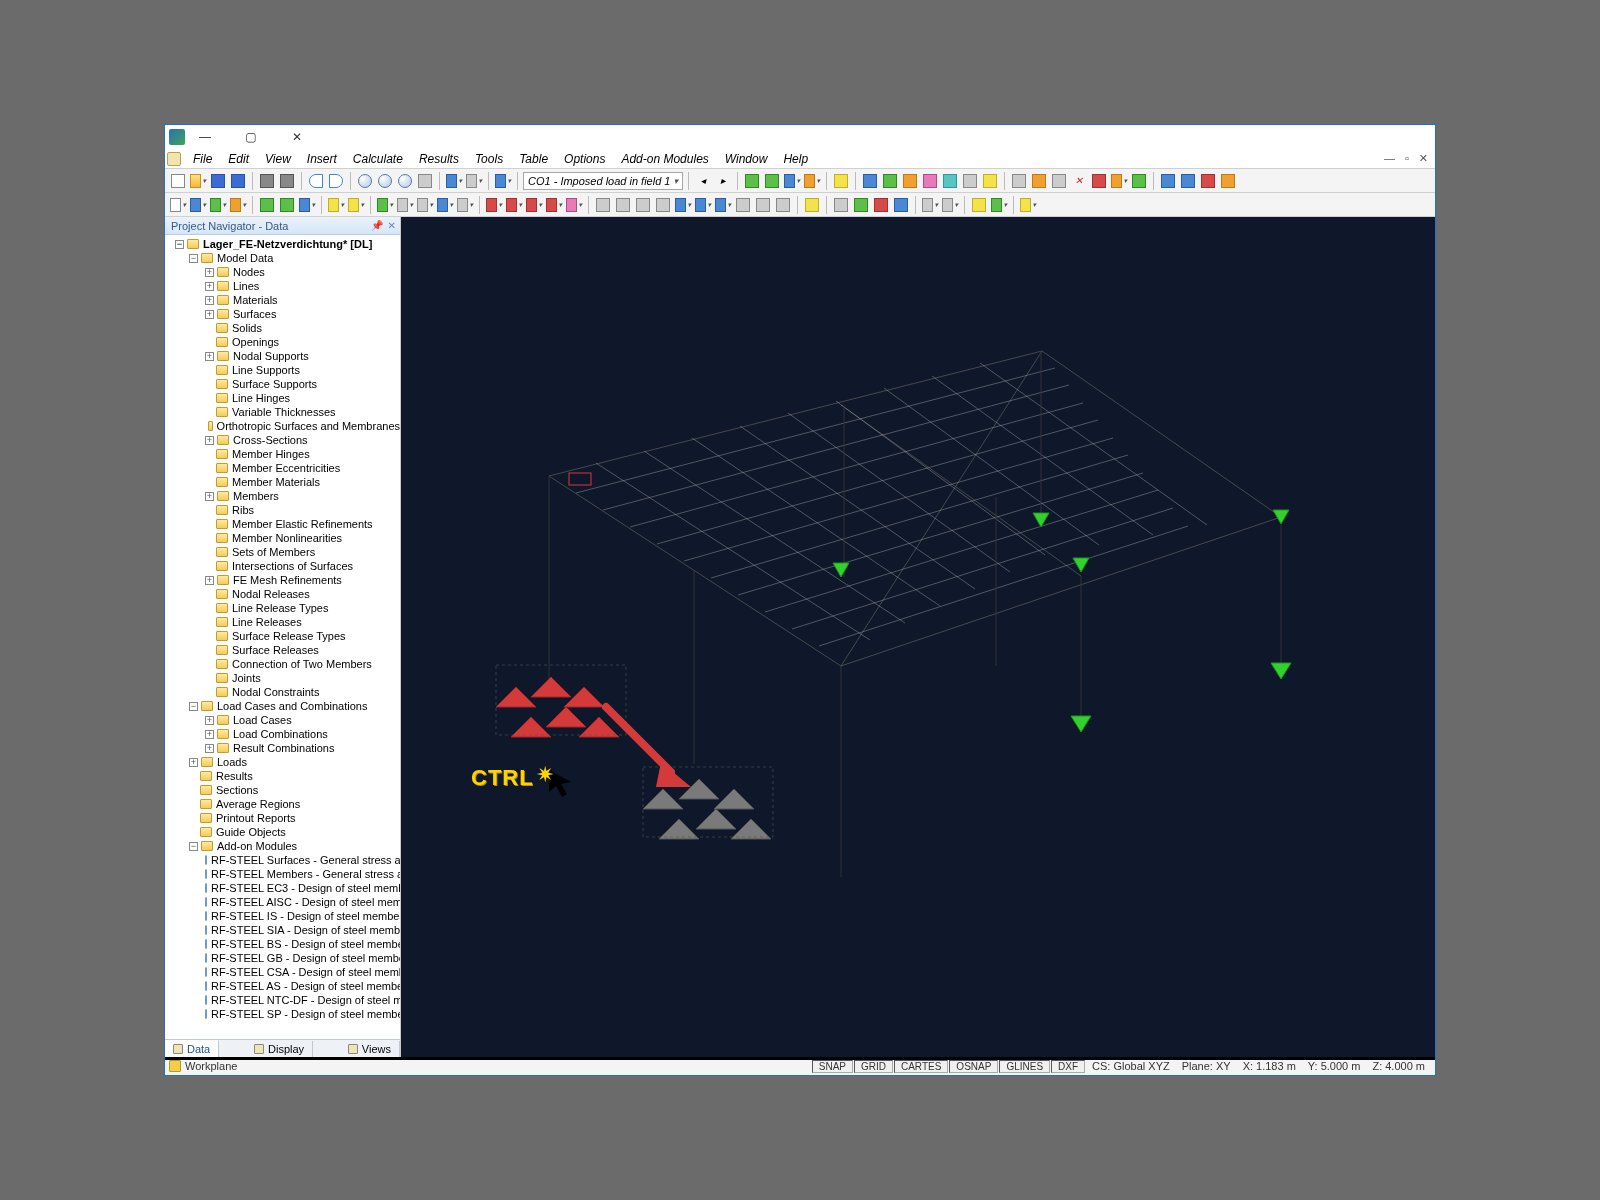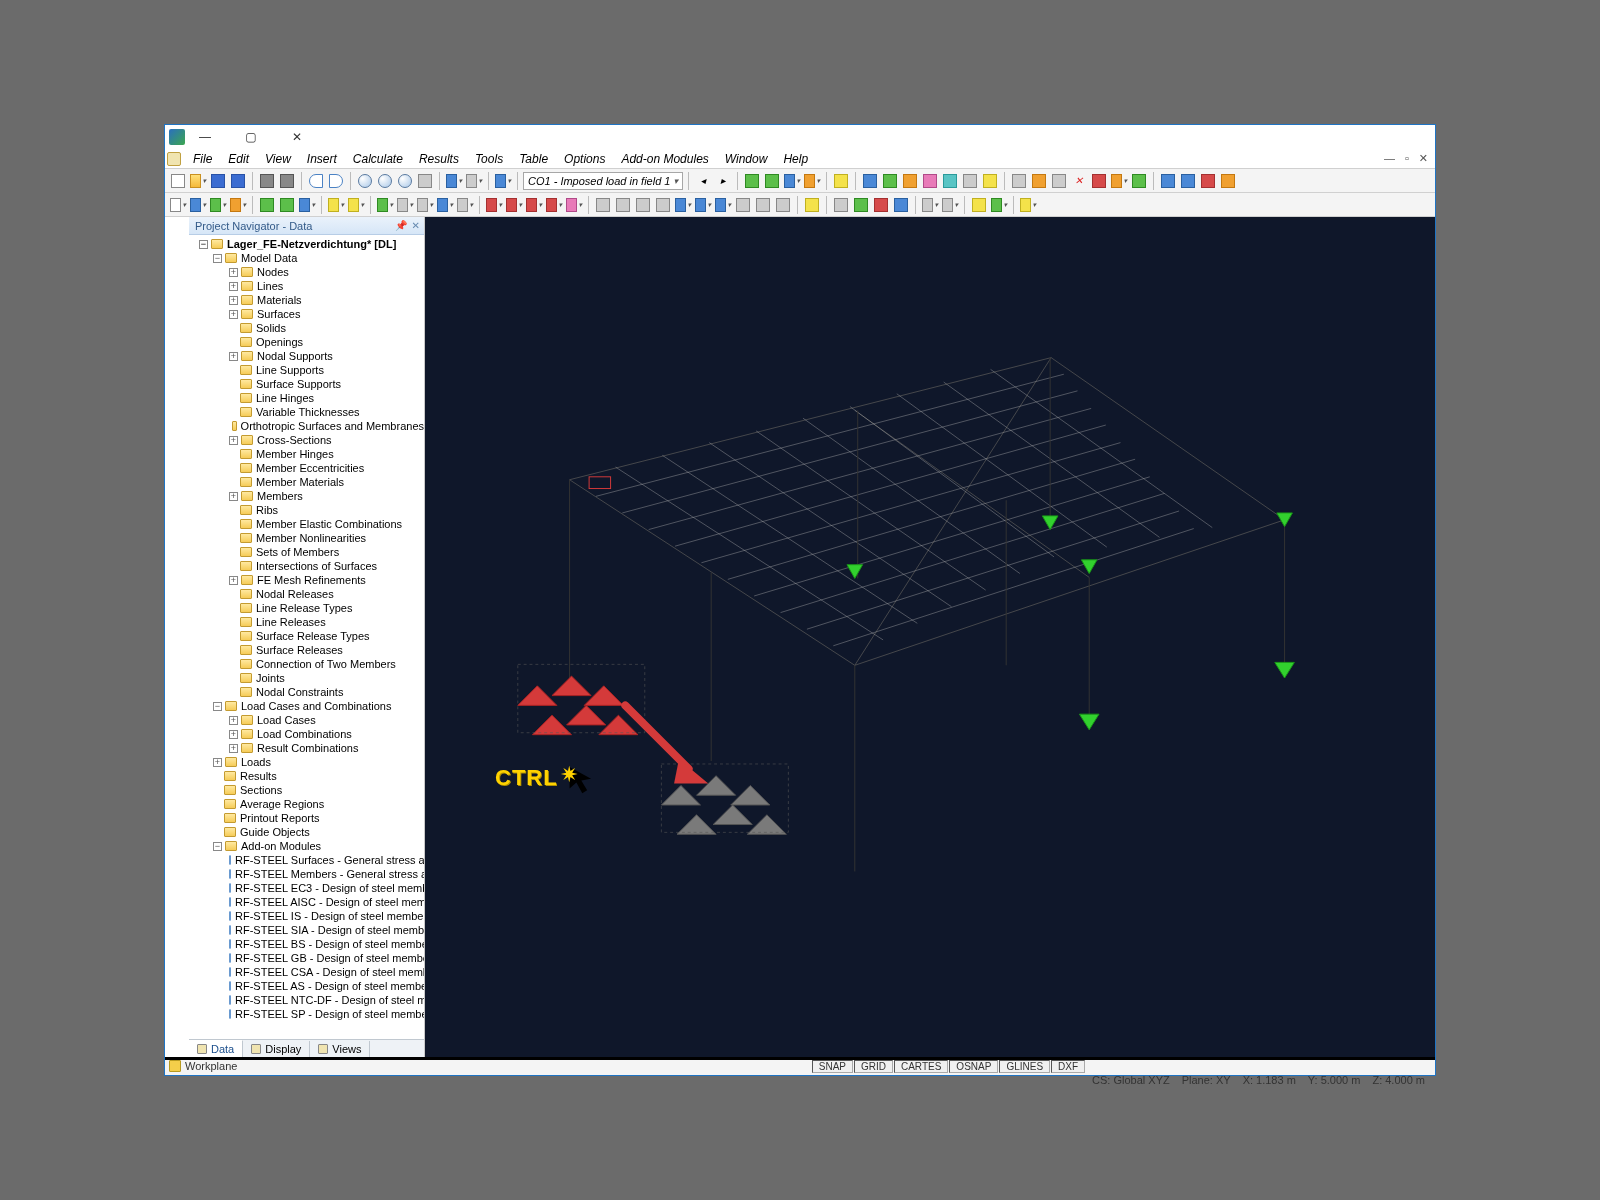--- a/index.html
+++ b/index.html
@@ -101,7 +101,6 @@
     display:flex; flex-direction:column;
     background:#f4f4f4;
     border-right:1px solid #c9c9c9;
-    margin-left:24px;
   }
   .nav-title {
     height: 18px;

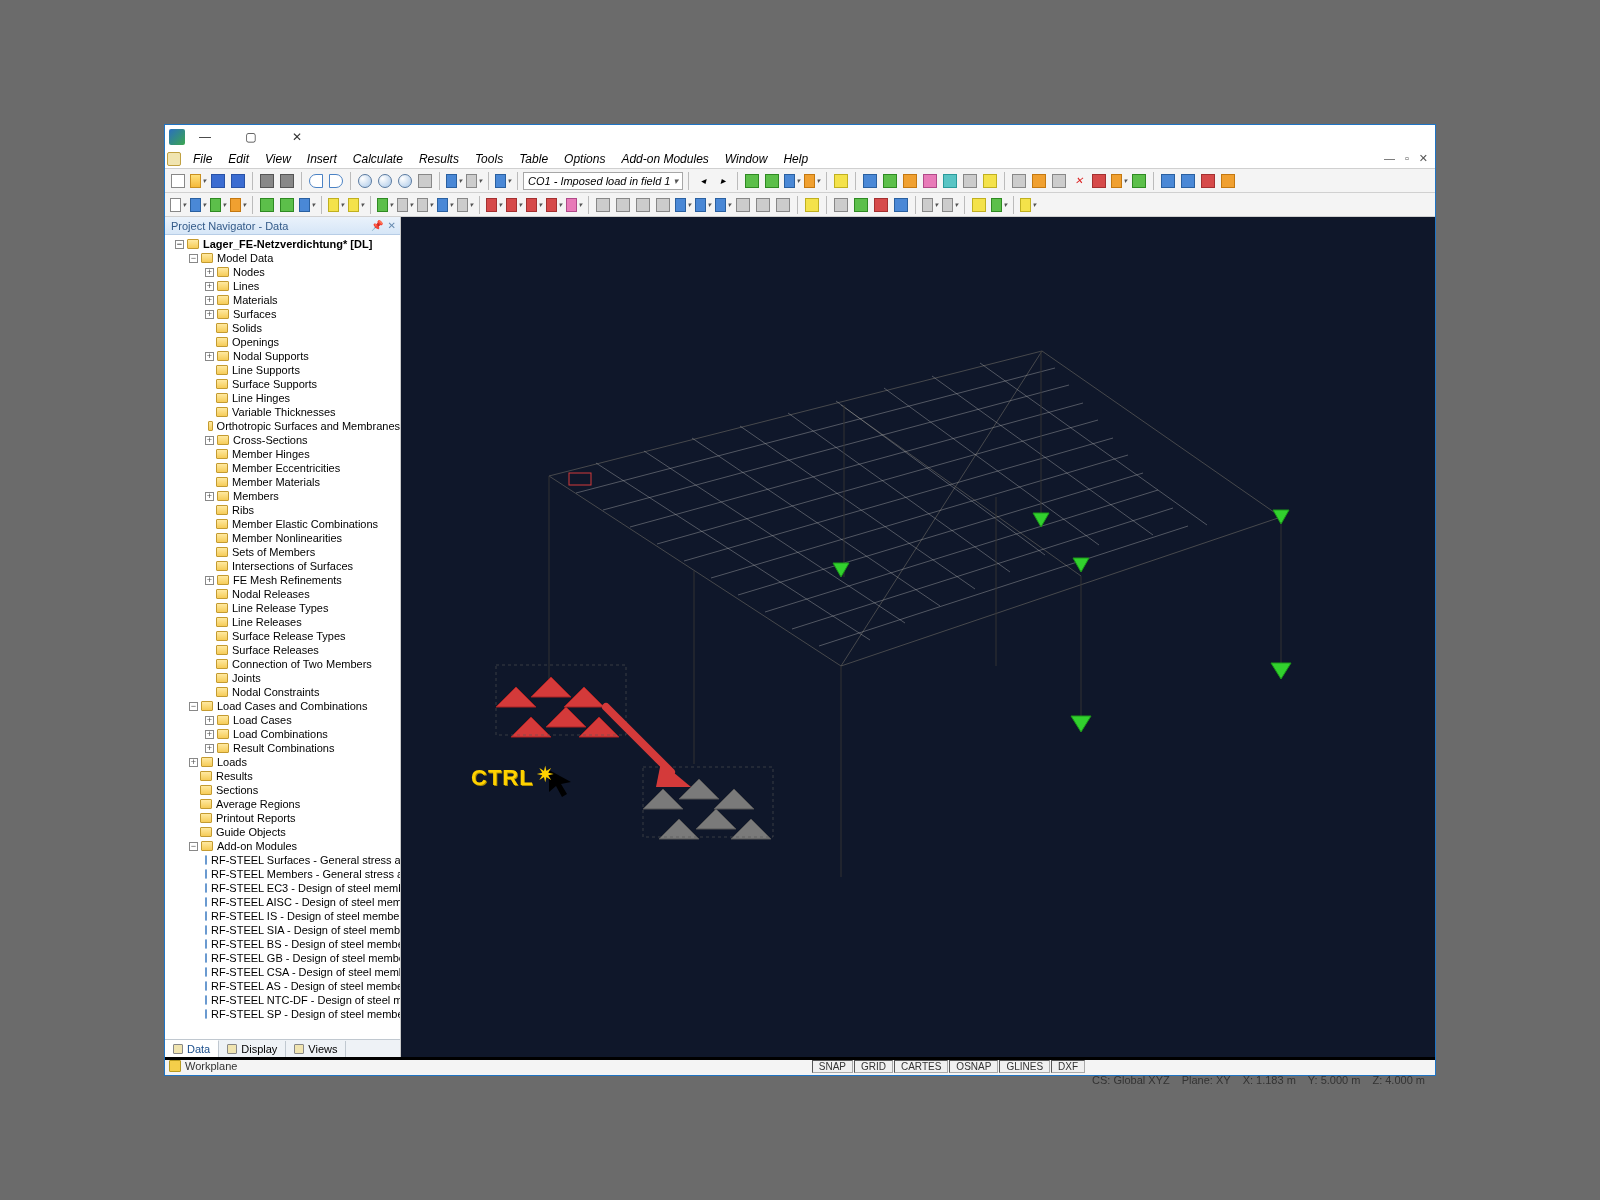--- a/index.html
+++ b/index.html
@@ -581,7 +581,7 @@
           <div class="tree-row level2">
             <span class="nosq"></span>
             <span class="folder"></span>
-            <span>Member Elastic Combinations</span>
+            <span>Member Elastic Refinements</span>
           </div>
           <div class="tree-row level2">
             <span class="nosq"></span>

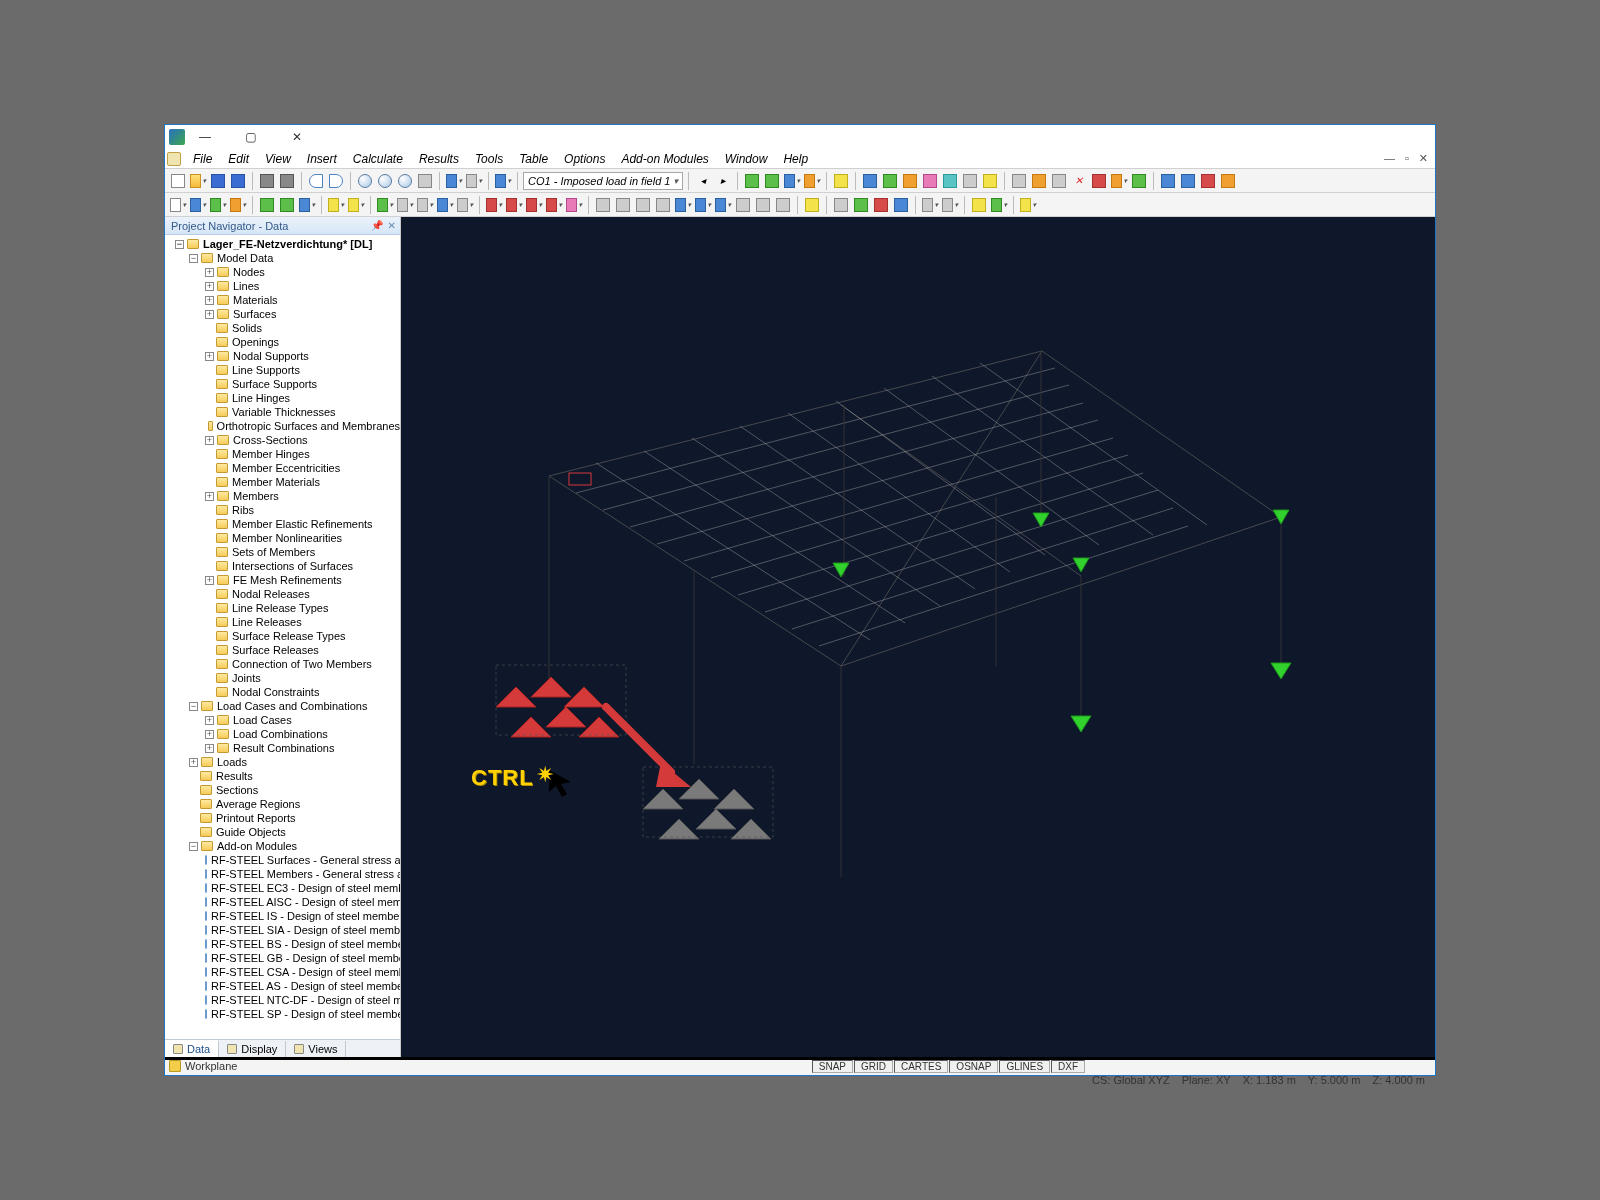--- a/index.html
+++ b/index.html
@@ -133,7 +133,7 @@
   .tree-row.level2{padding-left:40px;}
   .nav-tabs {
     height:18px; background:#eef2f6; border-top:1px solid #c0c8d0;
-    display:flex; align-items:center; font-size:11px;
+    display:flex; align-items:center; font-size:11px;justify-content:space-between;
   }
   .nav-tab { padding:2px 8px; display:flex;align-items:center;gap:4px;border-right:1px solid #c0c8d0;}
   .nav-tab.active{background:#fff;border-top:1px solid #fff;margin-top:-1px;color:#1a4e8c;}

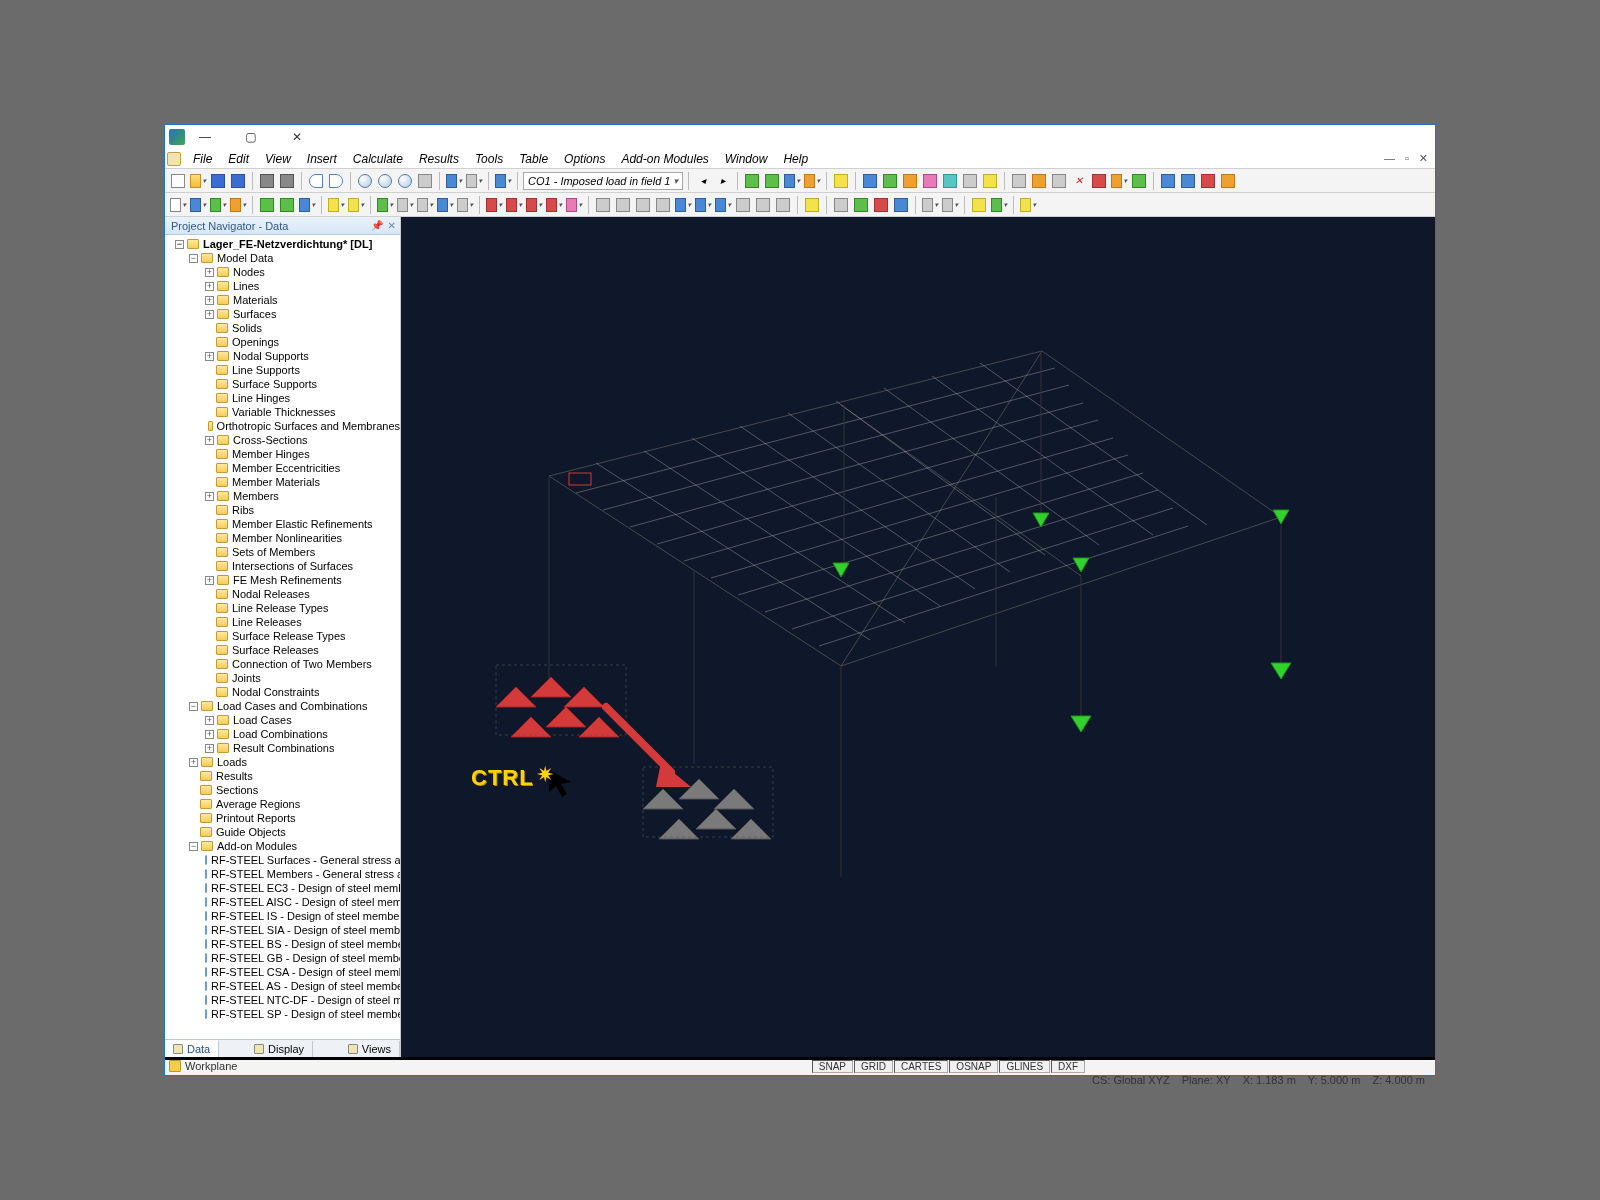--- a/index.html
+++ b/index.html
@@ -163,7 +163,7 @@
   .statusbar .left .sico{width:12px;height:12px;background:#f4ce4a;border:1px solid #b79a20;border-radius:1px;}
   .statusbar .spacer{flex:1;}
   .statusbar .toggle{padding:0 6px;border:1px inset #aaa;background:#f0f0f0;margin-right:1px;font-size:10px;}
-  .statusbar .info{padding:0 6px;margin-top:14px;}
+  .statusbar .info{padding:0 6px;}
   
   .nav-tree::-webkit-scrollbar{width:16px;height:16px;}
   .nav-tree::-webkit-scrollbar-track{background:#efefef;}

